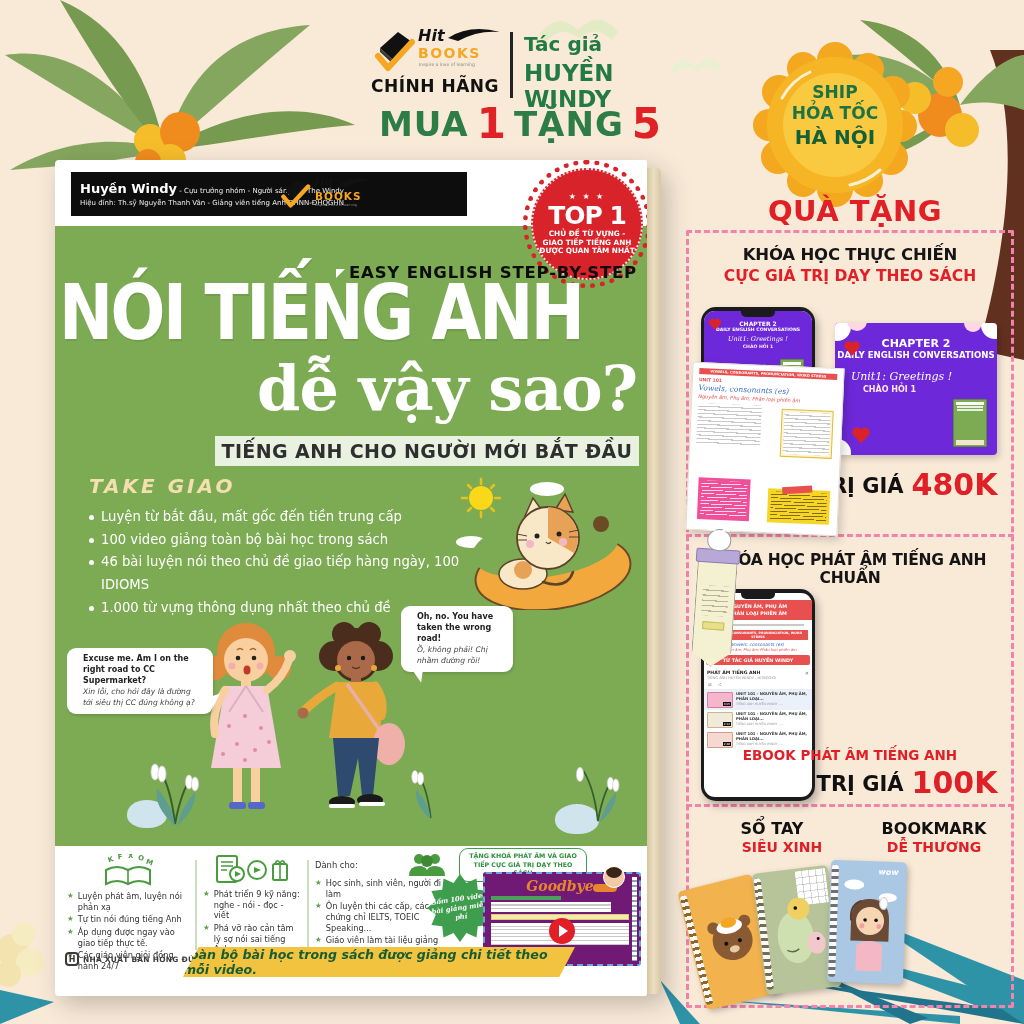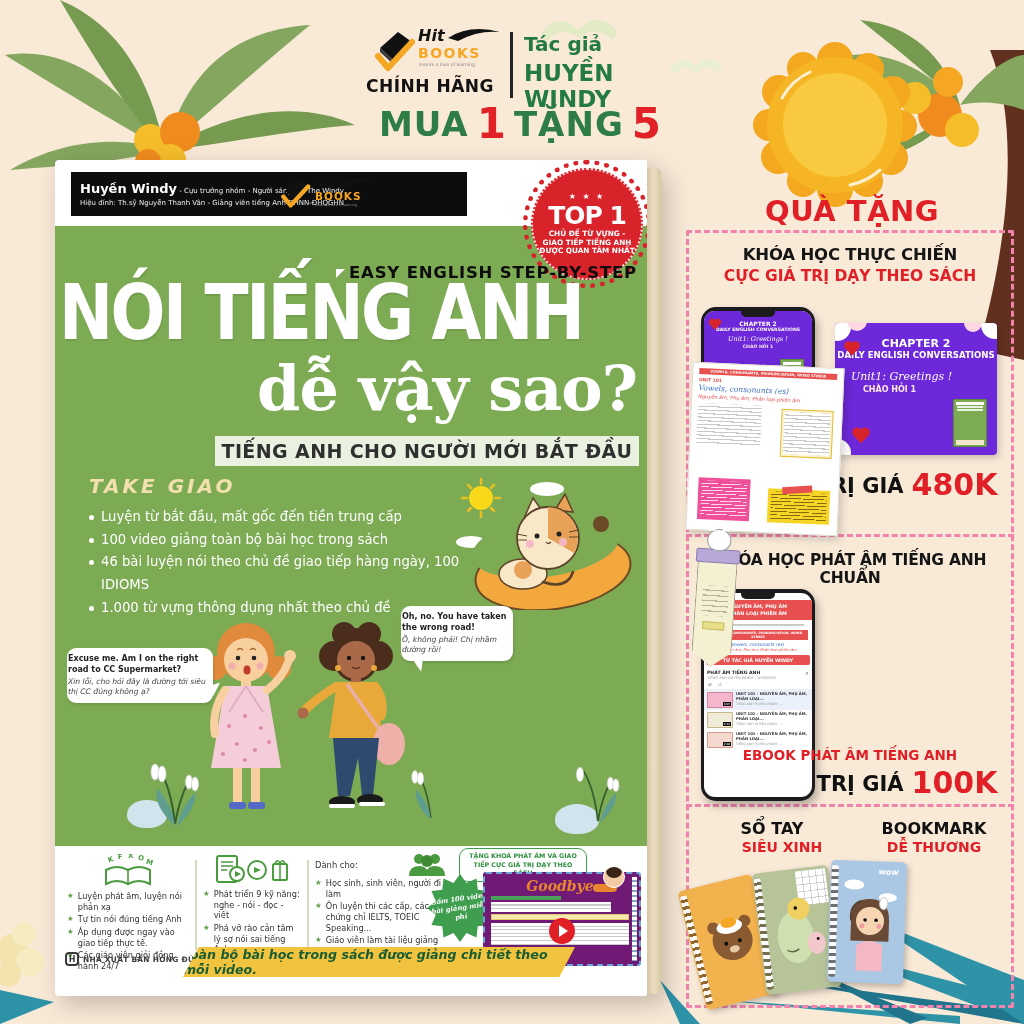--- a/index.html
+++ b/index.html
@@ -6,7 +6,7 @@
   body{background:#fff;font-family:"DejaVu Sans",sans-serif}
   #canvas{position:relative;width:1024px;height:1024px;background:#f9ead8;overflow:hidden}
   .abs{position:absolute}
-  .c{text-align:left}
+  .c{text-align:center}
 
   
   #logo-block{left:372px;top:24px;width:330px;height:78px}

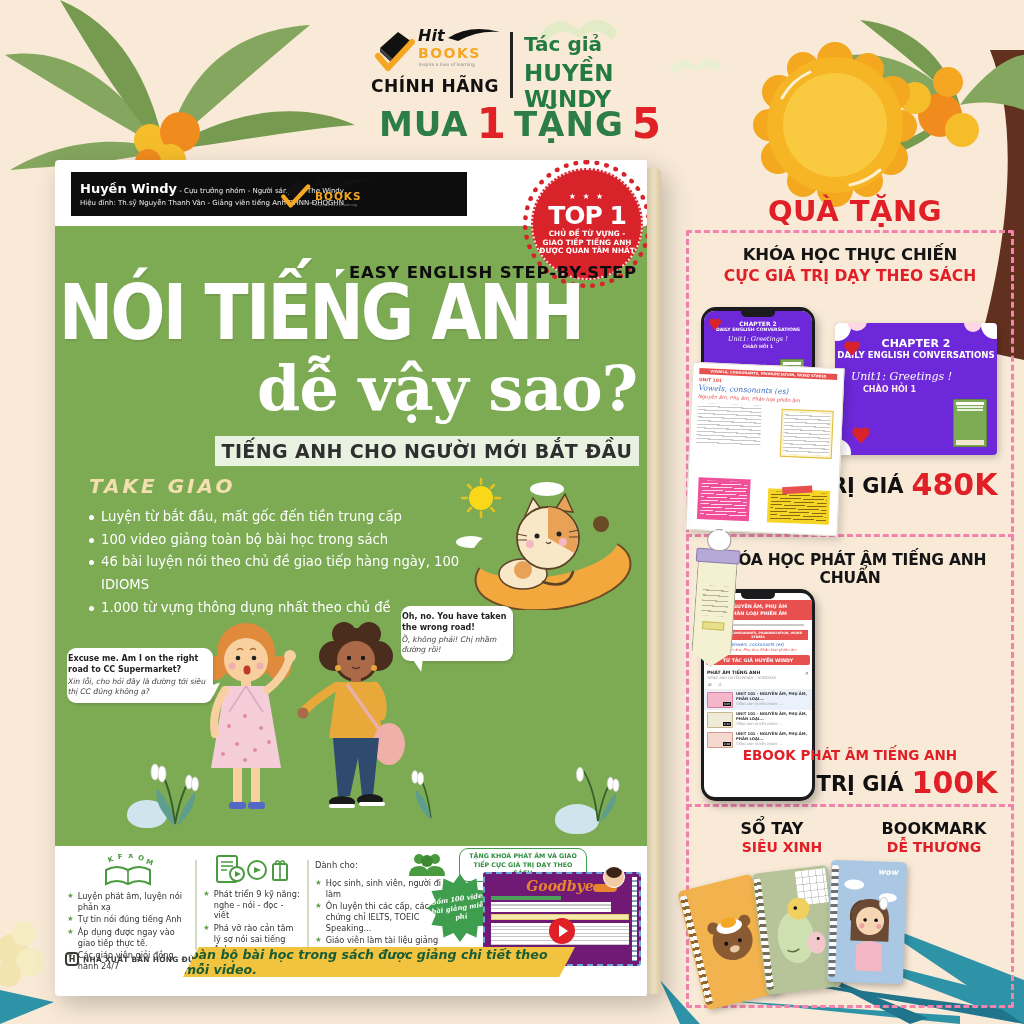--- a/index.html
+++ b/index.html
@@ -247,6 +247,11 @@
       <path d="M30 60 Q40 42 58 34" stroke="#fff" stroke-width="3" fill="none" stroke-linecap="round" opacity=".8"></path>
       <path d="M128 132 Q114 144 98 147" stroke="#fff" stroke-width="3" fill="none" stroke-linecap="round" opacity=".8"></path>
     </svg>
+    <div class="abs c" id="sun-text">
+      <div class="s1">SHIP</div>
+      <div class="s2">HỎA TỐC</div>
+      <div class="s3">HÀ NỘI</div>
+    </div>
   </div>
 
   <div class="abs c" id="qua-tang">QUÀ TẶNG</div>

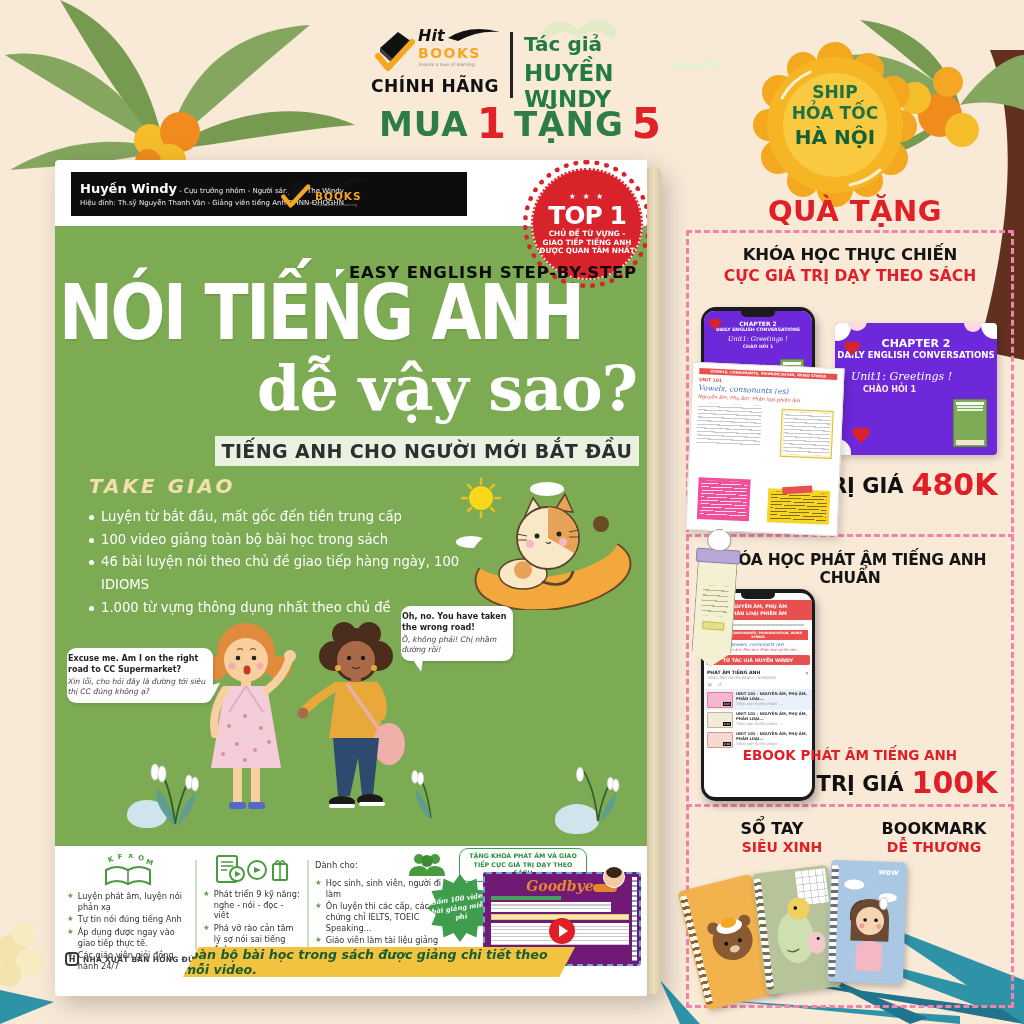--- a/index.html
+++ b/index.html
@@ -121,7 +121,7 @@
   .note .dot{flex:0 0 auto;width:5px;height:5px;border-radius:50%;background:#fff;margin-top:9px}
 
   
-  .bubble{position:absolute;background:#fff;border-radius:9px;padding:6px 1px;line-height:1.35;box-shadow:1px 2px 3px rgba(0,0,0,.12)}
+  .bubble{position:absolute;background:#fff;border-radius:9px;padding:6px 16px;line-height:1.35;box-shadow:1px 2px 3px rgba(0,0,0,.12)}
   .bubble .en{font-size:8px;font-weight:700;color:#222}
   .bubble .vi{font-size:7.6px;font-style:italic;color:#444;margin-top:1px}
   #bubble-left{left:12px;top:488px;width:146px}

